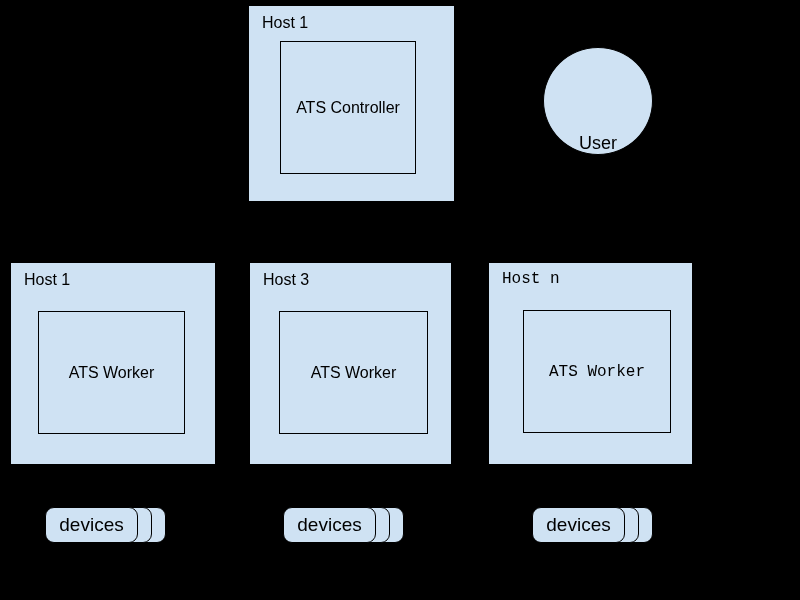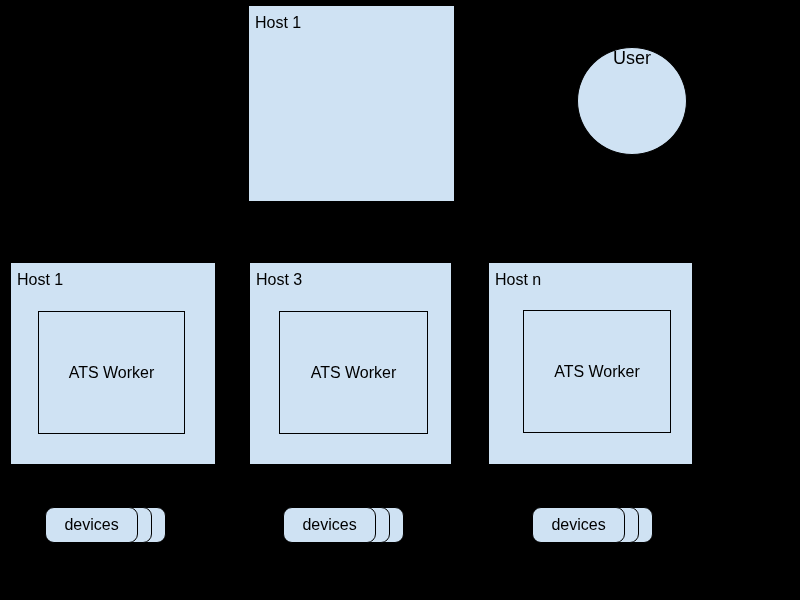--- a/index.html
+++ b/index.html
@@ -27,7 +27,7 @@
   }
   .host-label {
     position: absolute;
-    left: 6px;
+    left: 13px;
     top: 7px;
     font-size: 16px;
     line-height: 1.2;

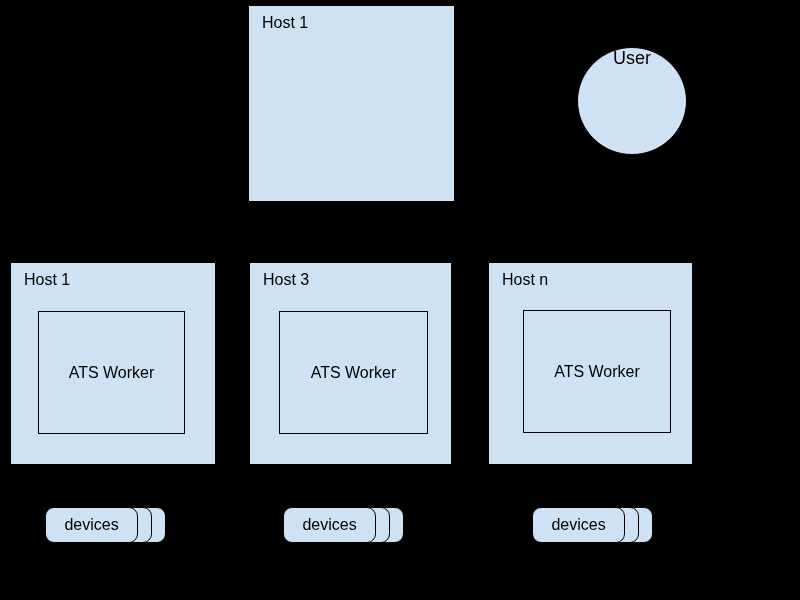--- a/index.html
+++ b/index.html
@@ -105,6 +105,9 @@
 
   <div class="host" id="host1">
     <div class="host-label">Host 1</div>
+    <div class="inner-box">
+      <span>ATS Controller</span>
+    </div>
   </div>
 
   <div class="user-ellipse">

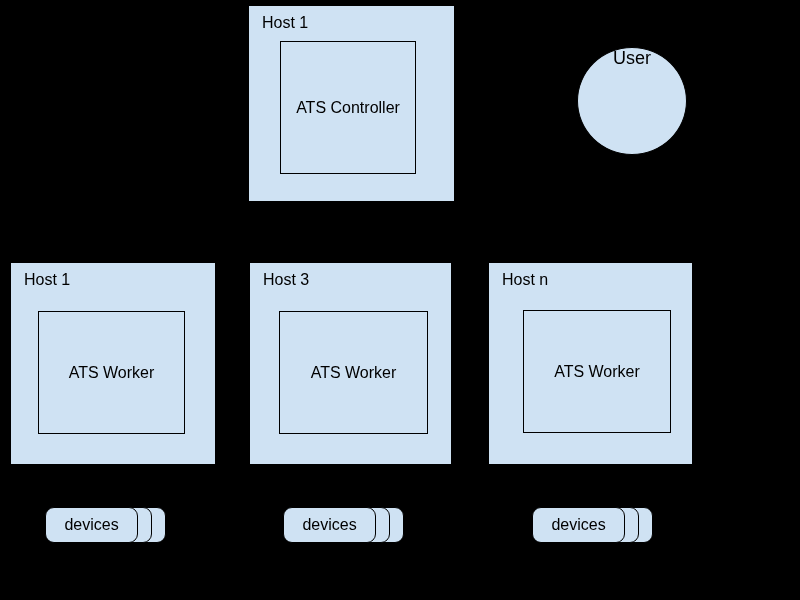--- a/index.html
+++ b/index.html
@@ -59,13 +59,13 @@
 
   .user-ellipse {
     position: absolute;
-    left: 577px; top: 47px;
+    left: 543px; top: 47px;
     width: 110px; height: 108px;
     background: var(--node-fill);
     border: 1px solid var(--border);
     border-radius: 50%;
     display: flex;
-    align-items: flex-start;
+    align-items: flex-end;
     justify-content: center;
     font-size: 18px;
   }

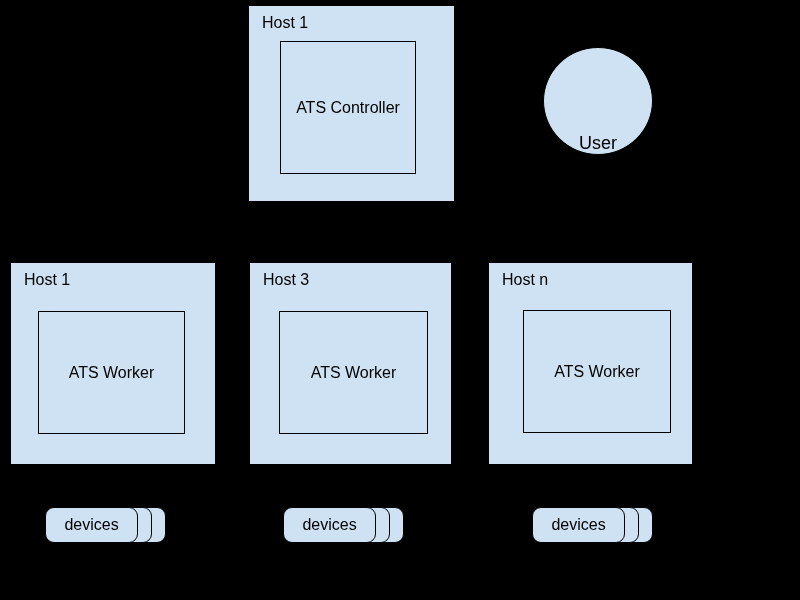--- a/index.html
+++ b/index.html
@@ -54,7 +54,7 @@
   #host3 { left: 249px; top: 262px; width: 203px; height: 203px; text-decoration: underline; }
   #host3 .inner-box { left: 29px; top: 48px; width: 149px; height: 123px; }
 
-  #hostn { left: 488px; top: 262px; width: 205px; height: 203px; }
+  #hostn { left: 488px; top: 262px; width: 205px; height: 203px; font-family: Liberation Mono, monospace; }
   #hostn .inner-box { left: 34px; top: 47px; width: 148px; height: 123px; }
 
   .user-ellipse {

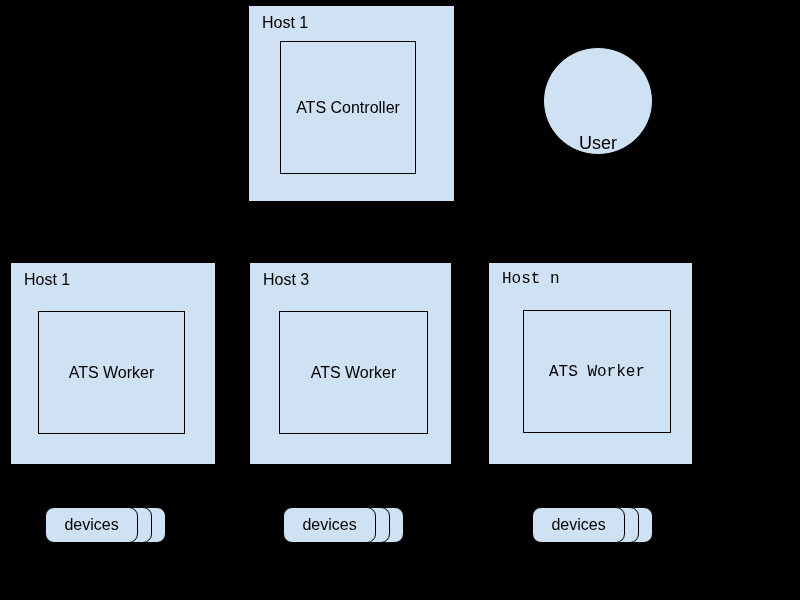--- a/index.html
+++ b/index.html
@@ -91,7 +91,7 @@
     display: flex;
     align-items: center;
     justify-content: center;
-    font-size: 16px;
+    font-size: 19px;
   }
 
   #devices1 { left: 45px;  top: 507px; }

